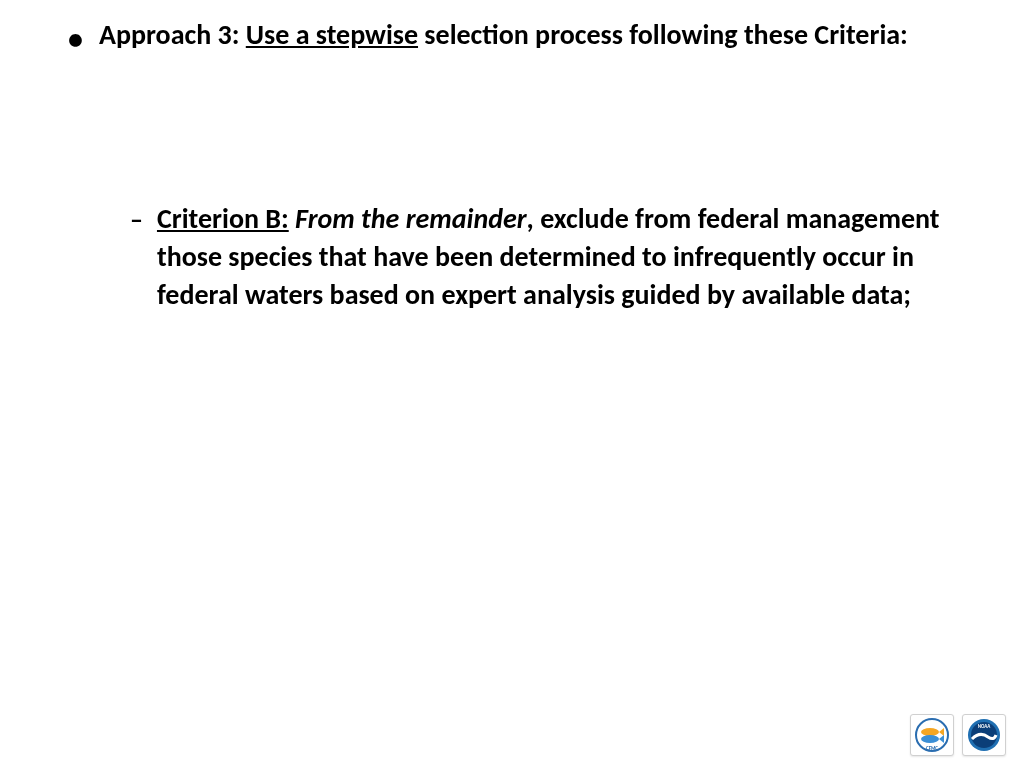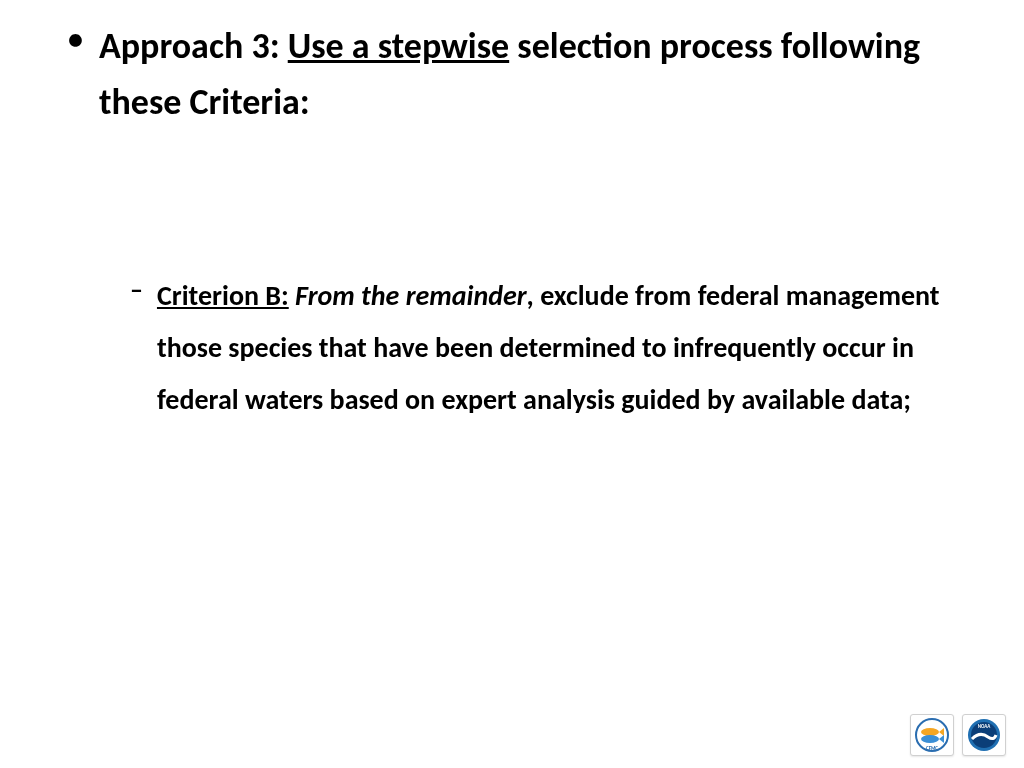--- a/index.html
+++ b/index.html
@@ -30,8 +30,8 @@
     font-weight: bold;
   }
   .bullet-l1 .content {
-    font-size: 36px;
-    line-height: 56px;
+    font-size: 28px;
+    line-height: 34px;
     font-weight: bold;
   }
   .underline { text-decoration: underline; }

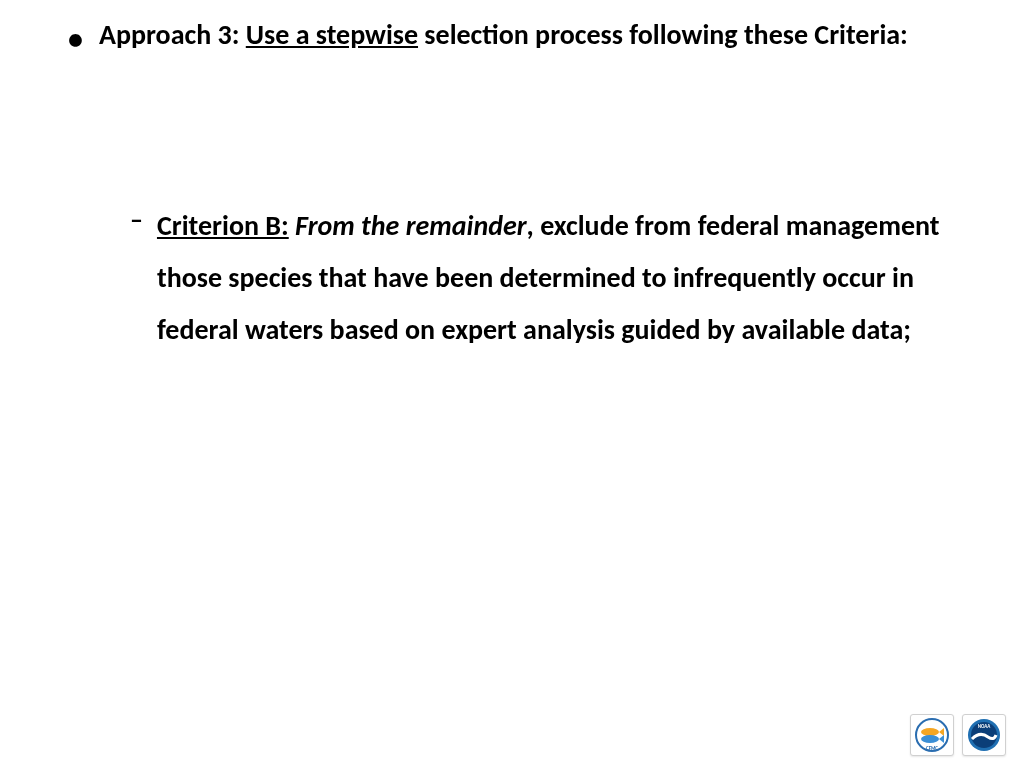--- a/index.html
+++ b/index.html
@@ -53,7 +53,7 @@
   }
   .bullet-l2 .content {
     font-size: 28px;
-    line-height: 52px;
+    line-height: 38px;
     font-weight: bold;
   }
   .logos {

